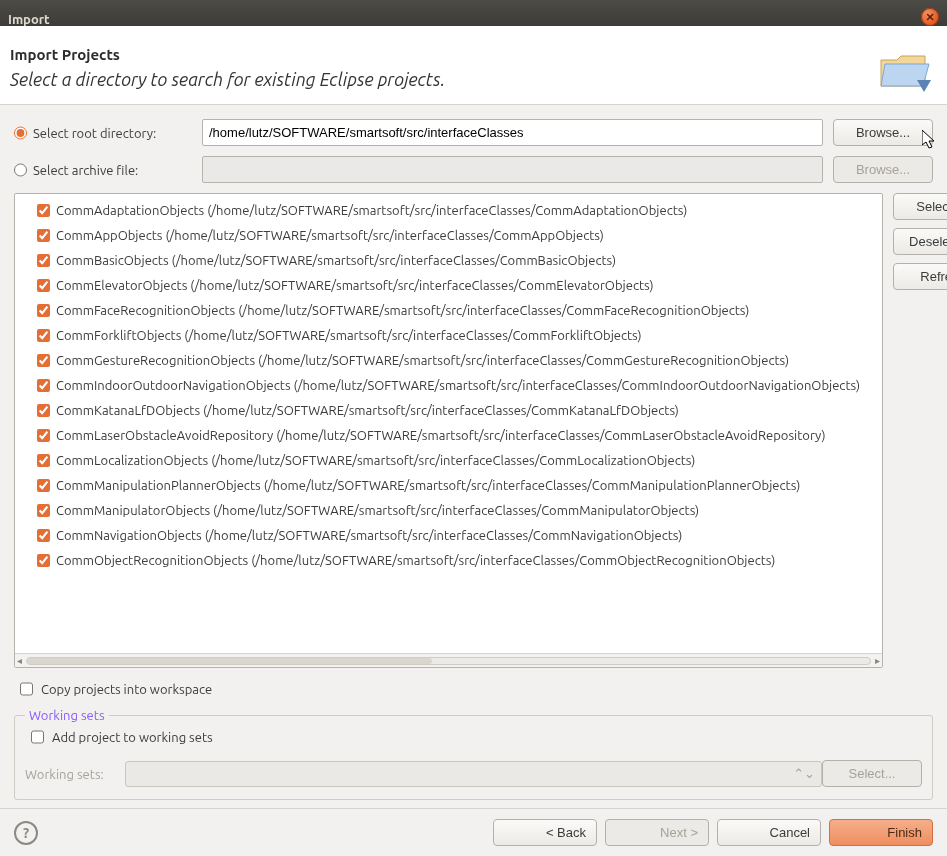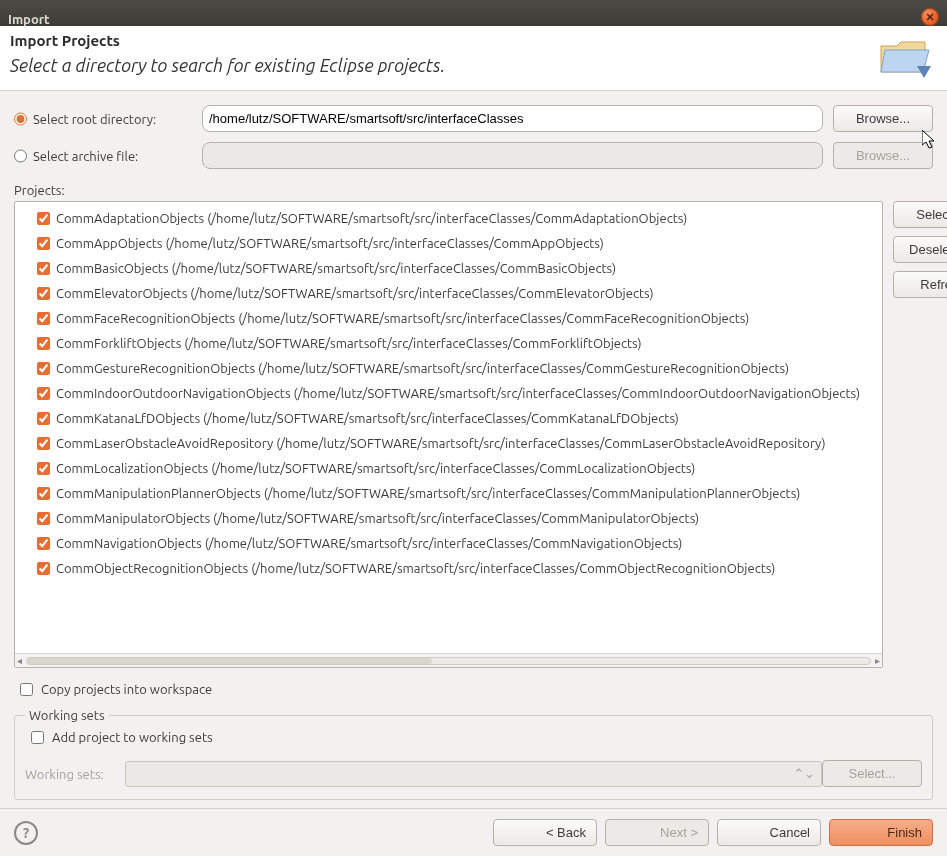--- a/index.html
+++ b/index.html
@@ -36,7 +36,7 @@
   
   .header {
     background: #ffffff;
-    padding: 6px 16px 10px 10px;
+    padding: 20px 16px 10px 10px;
     display: flex;
     align-items: flex-start;
     border-bottom: 1px solid #d6d3cf;

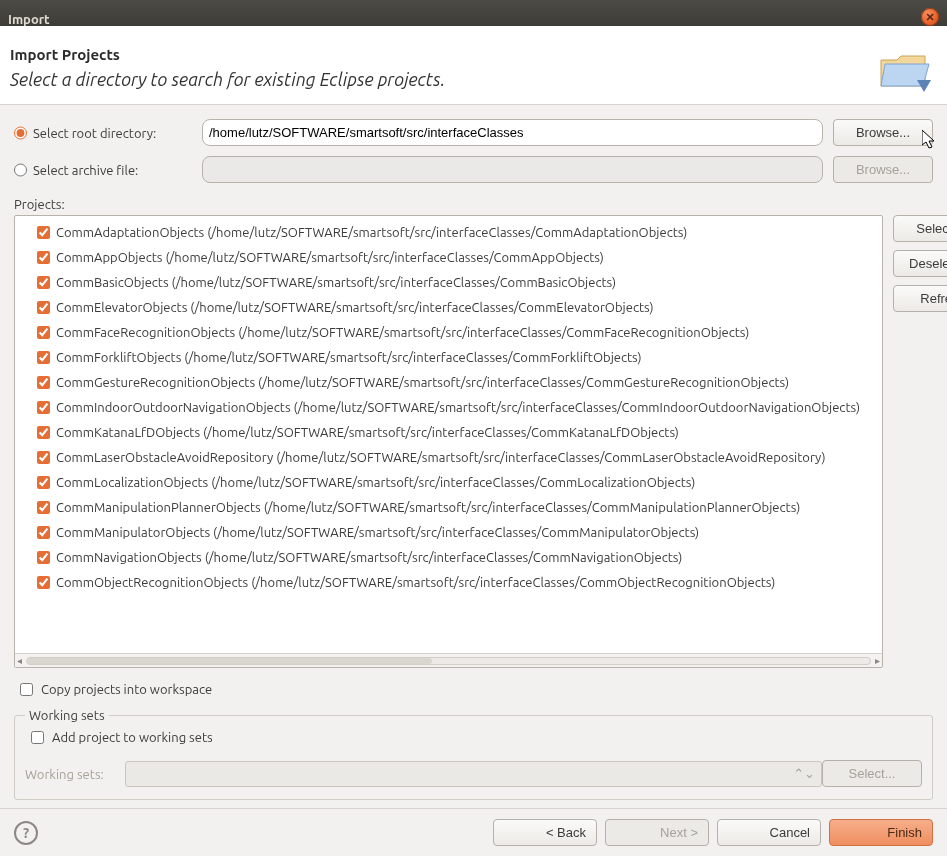--- a/index.html
+++ b/index.html
@@ -67,7 +67,7 @@
     padding: 5px 6px;
     font-size: 13px;
     border: 1px solid #b7b3ac;
-    border-radius: 8px;
+    border-radius: 2px;
     background: #ffffff;
   }
   input[type=text][disabled] {

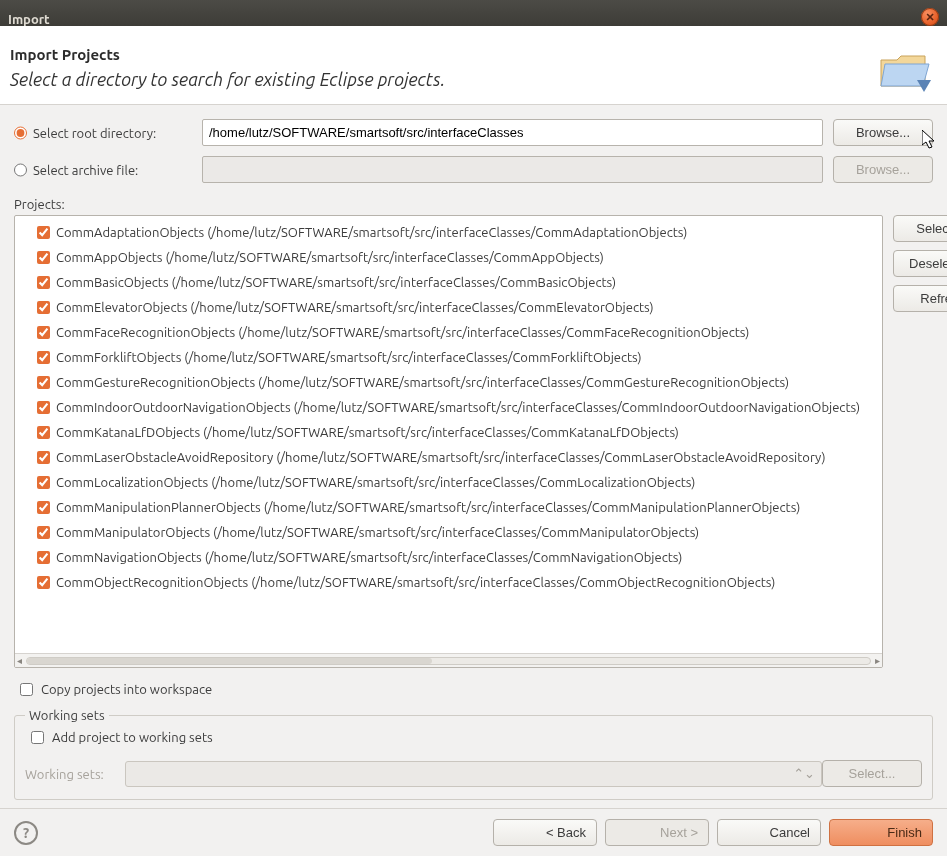--- a/index.html
+++ b/index.html
@@ -234,7 +234,6 @@
     <button class="btn disabled">Browse...</button>
   </div>
 
-  <div class="section-label">Projects:</div>
 
   <div class="projects-area">
     <div class="projects-box-wrap">

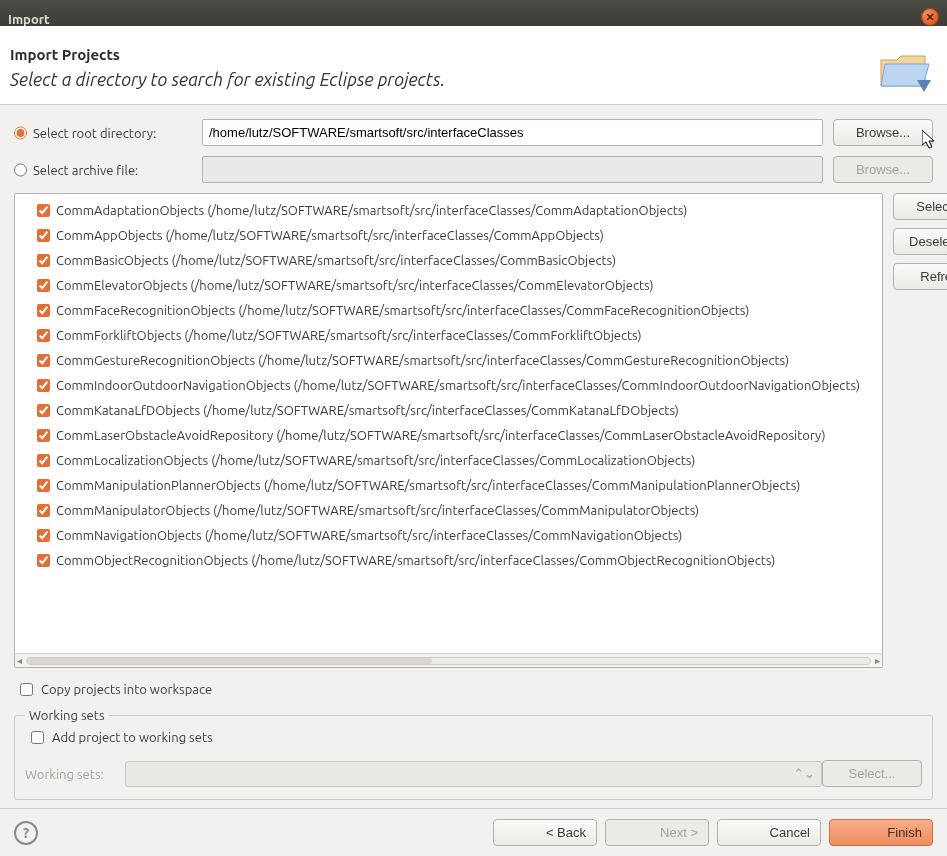--- a/index.html
+++ b/index.html
@@ -147,7 +147,7 @@
   .side-buttons { display: flex; flex-direction: column; gap: 8px; }
   
   .opts { margin-top: 14px; display: flex; flex-direction: column; gap: 8px; }
-  .checkbox-row { display: flex; align-items: center; gap: 8px; padding-left: 6px; }
+  .checkbox-row { display: flex; gap: 8px; padding-left: 6px; }
   fieldset.ws {
     border: 1px solid #cfccc6;
     border-radius: 3px;

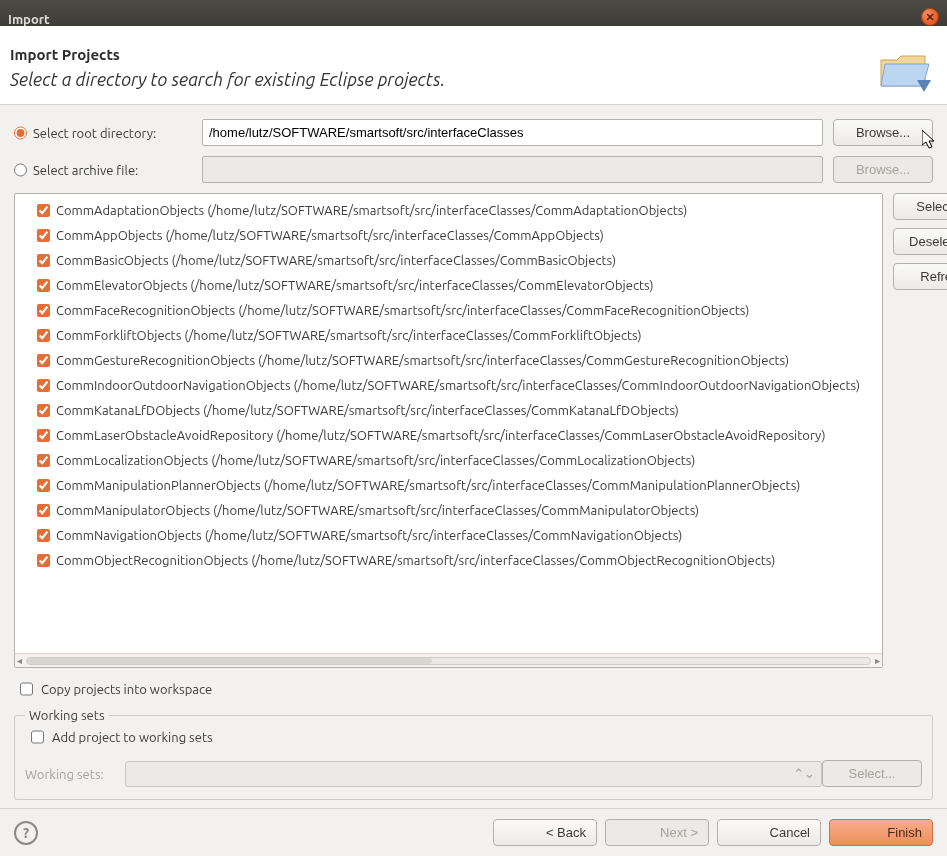--- a/index.html
+++ b/index.html
@@ -154,7 +154,7 @@
     padding: 8px 10px 12px 10px;
     margin-top: 4px;
   }
-  fieldset.ws legend { padding: 0 4px; color: #404040; font-size: 13px; }
+  fieldset.ws legend { padding: 0 4px; color: #8b5cf6; font-size: 13px; }
   .ws-row {
     display: grid;
     grid-template-columns: 100px 1fr 100px;

